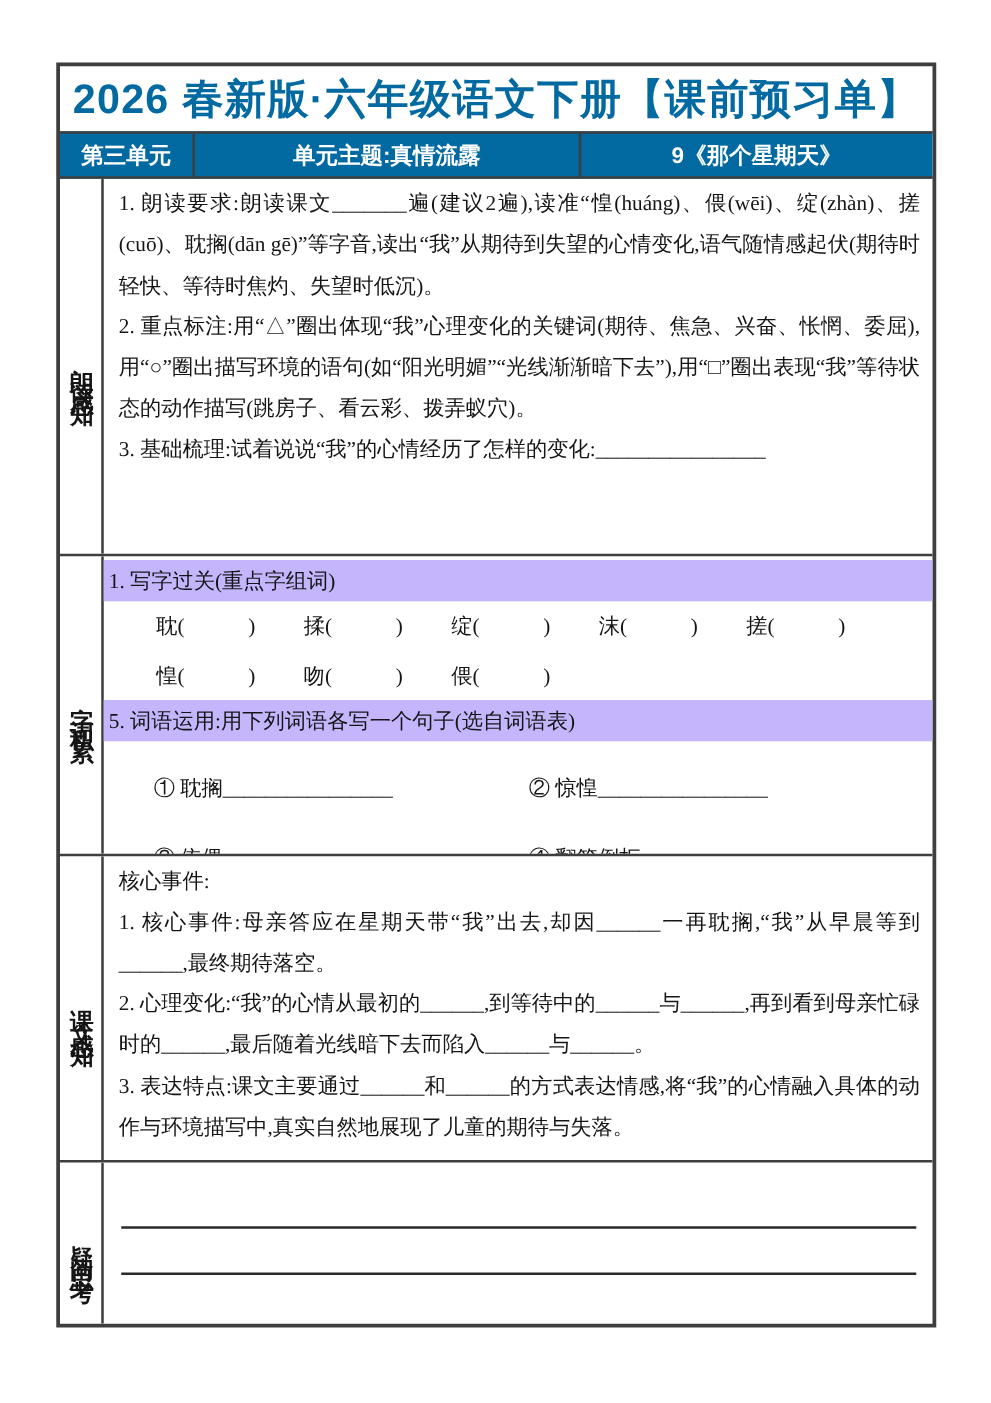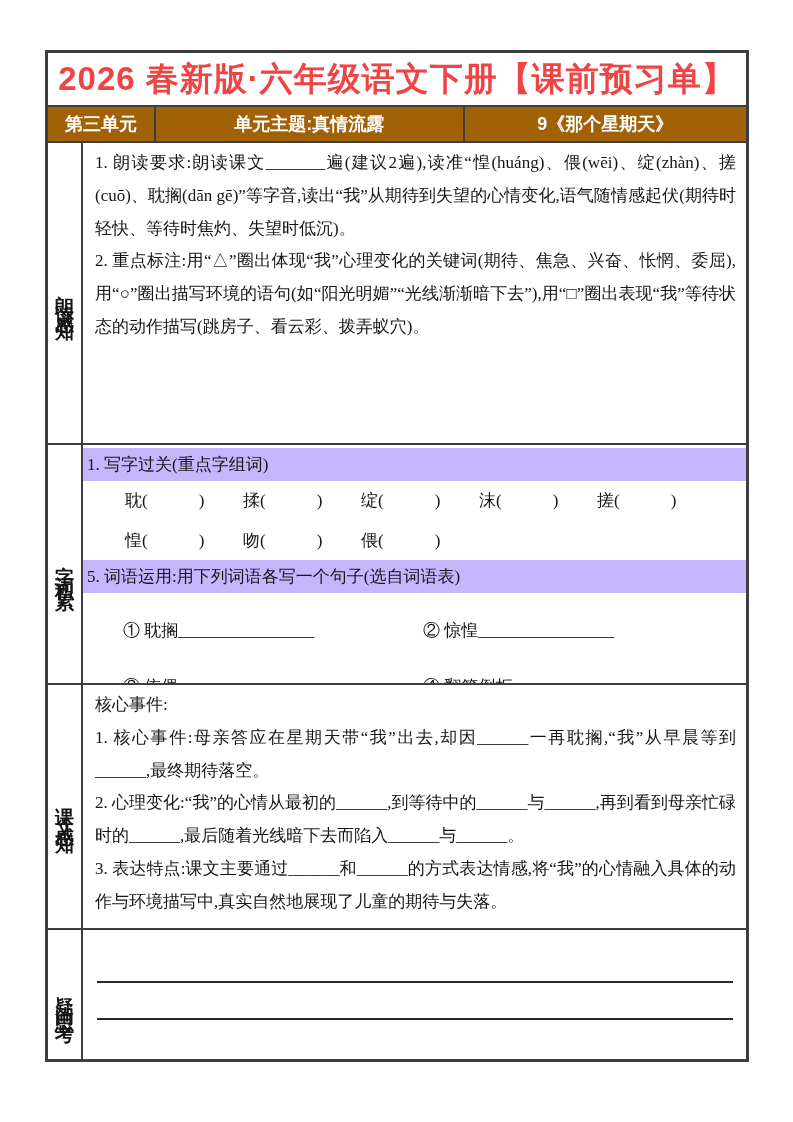--- a/index.html
+++ b/index.html
@@ -16,7 +16,7 @@
     height:52px; flex:0 0 52px;
     display:flex; align-items:center; justify-content:center;
     font-family:"Liberation Sans", sans-serif; font-weight:bold;
-    font-size:33px; color:#ef4444; letter-spacing:1px; white-space:nowrap;
+    font-size:33px; color:#0369a1; letter-spacing:1px; white-space:nowrap;
   }
   .unit-row {
     flex:0 0 38px; display:flex;

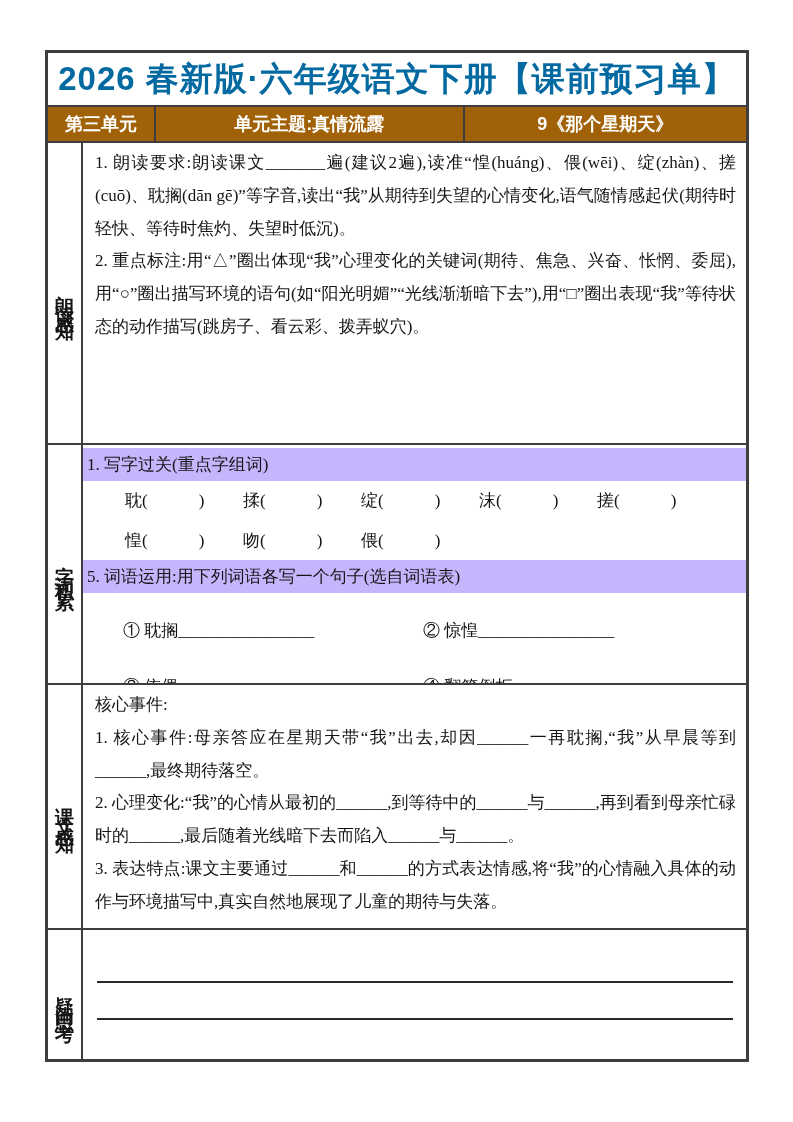--- a/index.html
+++ b/index.html
@@ -20,7 +20,7 @@
   }
   .unit-row {
     flex:0 0 38px; display:flex;
-    background:#a16207;
+    background:#0369a1;
     border-top:2px solid #3e3e3e; border-bottom:2px solid #3e3e3e;
     font-family:"Liberation Sans", sans-serif; font-weight:bold;
     font-size:18px; color:#ffffff;

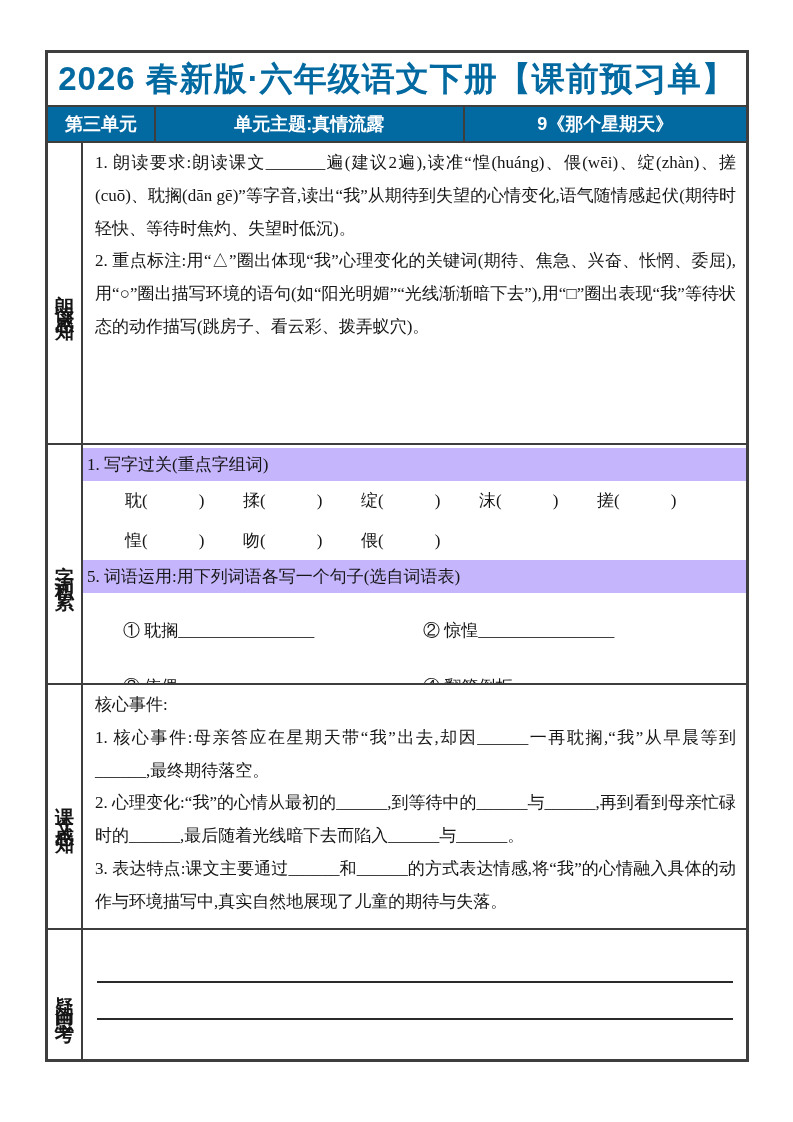--- a/index.html
+++ b/index.html
@@ -74,6 +74,7 @@
     <div class="content">
       <p>1. 朗读要求:朗读课文_______遍(建议2遍),读准“惶(huáng)、偎(wēi)、绽(zhàn)、搓(cuō)、耽搁(dān gē)”等字音,读出“我”从期待到失望的心情变化,语气随情感起伏(期待时轻快、等待时焦灼、失望时低沉)。</p>
       <p>2. 重点标注:用“△”圈出体现“我”心理变化的关键词(期待、焦急、兴奋、怅惘、委屈),用“○”圈出描写环境的语句(如“阳光明媚”“光线渐渐暗下去”),用“□”圈出表现“我”等待状态的动作描写(跳房子、看云彩、拨弄蚁穴)。</p>
+      <p>3. 基础梳理:试着说说“我”的心情经历了怎样的变化:________________</p>
     </div>
   </div>
 

